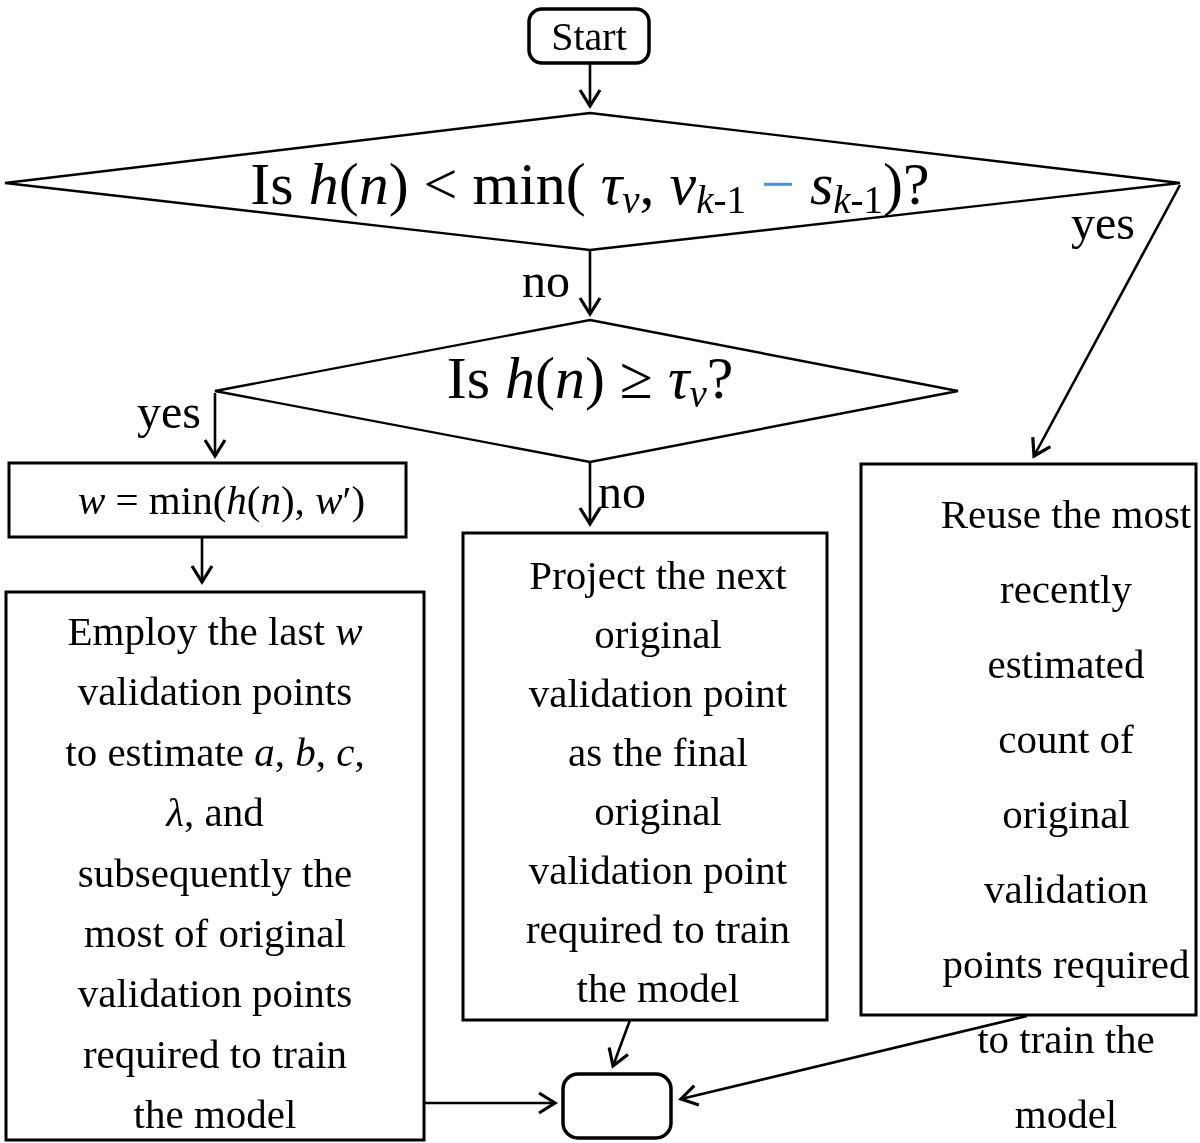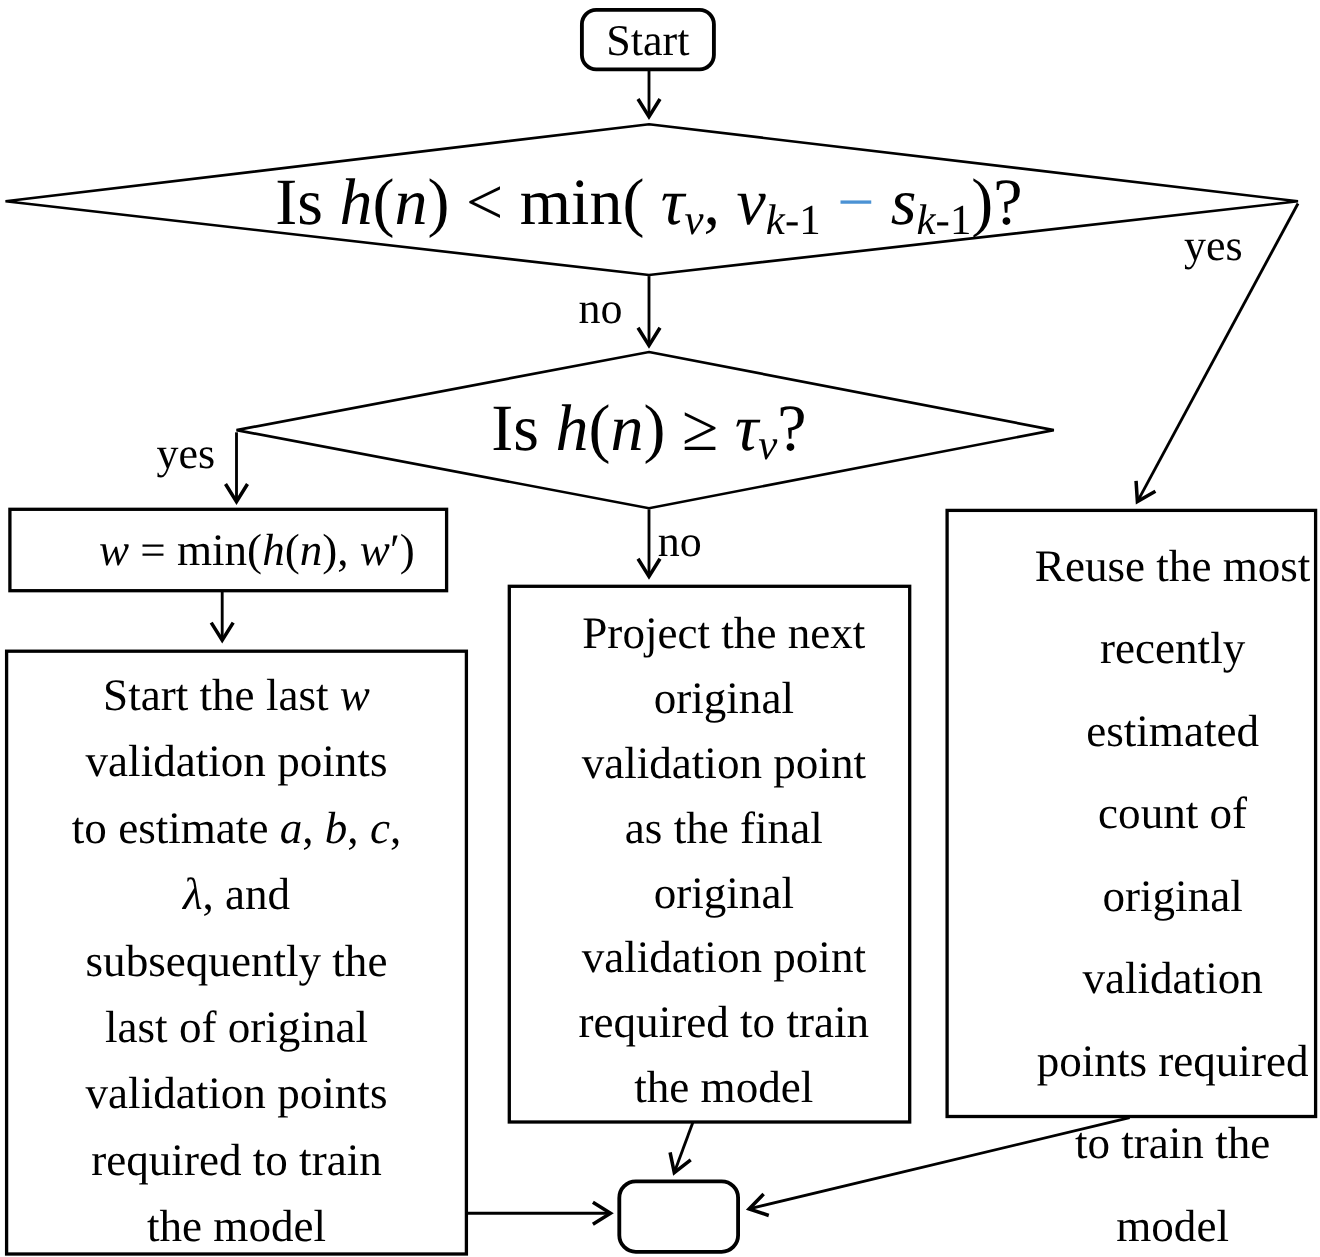--- a/index.html
+++ b/index.html
@@ -12,7 +12,7 @@
   .txt{position:absolute;text-align:center;white-space:pre-line;}
   .node-text{font-size:41px;line-height:60px;}
   .diamond-text{font-size:60px;line-height:64px;}
-  .edge-label{font-size:40px;line-height:46px;}
+  .edge-label{font-size:48px;line-height:46px;}
   .terminal-text{font-size:40px;}
   .seg-sub{font-size:0.65em;vertical-align:-0.22em;}
   .seg-i{font-style:italic;}

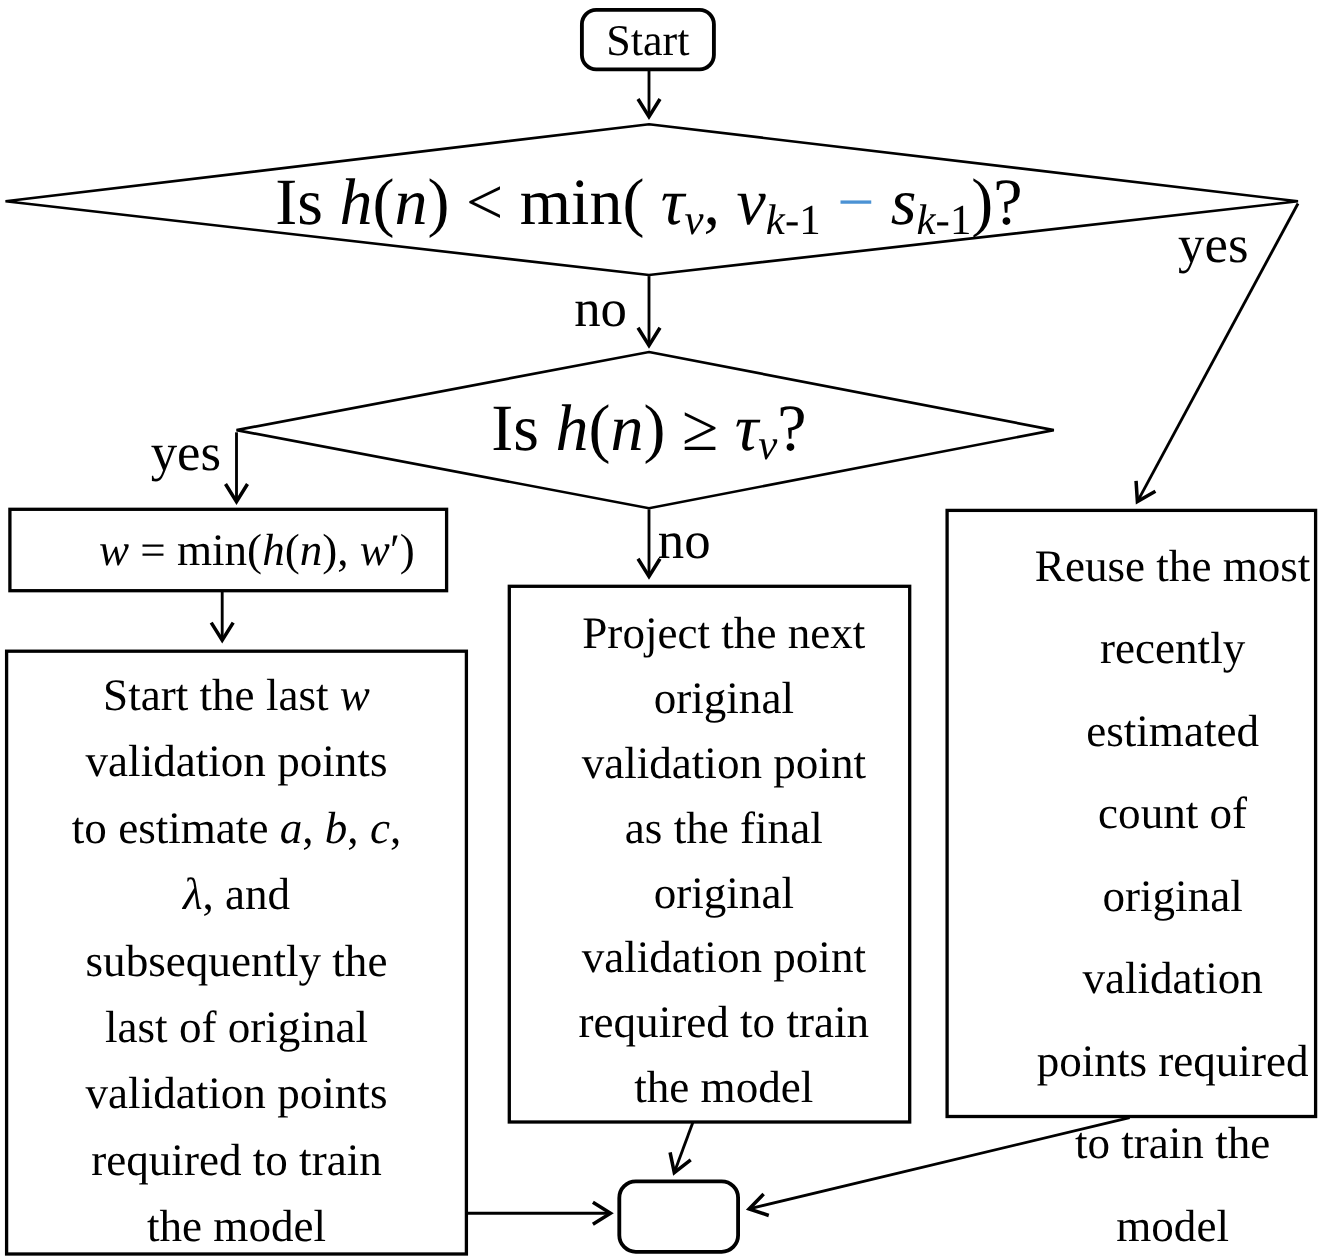--- a/index.html
+++ b/index.html
@@ -72,7 +72,7 @@
 
   <div class="txt edge-label" style="left:1048px;top:200px;width:110px;">yes</div>
 
-  <div class="txt diamond-text" style="left:340px;top:357px;width:500px;"><span>Is </span><span class="seg-i">h</span><span>(</span><span class="seg-i">n</span><span>) ≥ </span><span class="seg-i">τ</span><span class="seg-i seg-sub">v</span><span>?</span></div>
+  <div class="txt diamond-text" style="left:340px;top:346px;width:500px;"><span>Is </span><span class="seg-i">h</span><span>(</span><span class="seg-i">n</span><span>) ≥ </span><span class="seg-i">τ</span><span class="seg-i seg-sub">v</span><span>?</span></div>
 
   <div class="txt edge-label" style="left:130px;top:389px;width:78px;">yes</div>
 

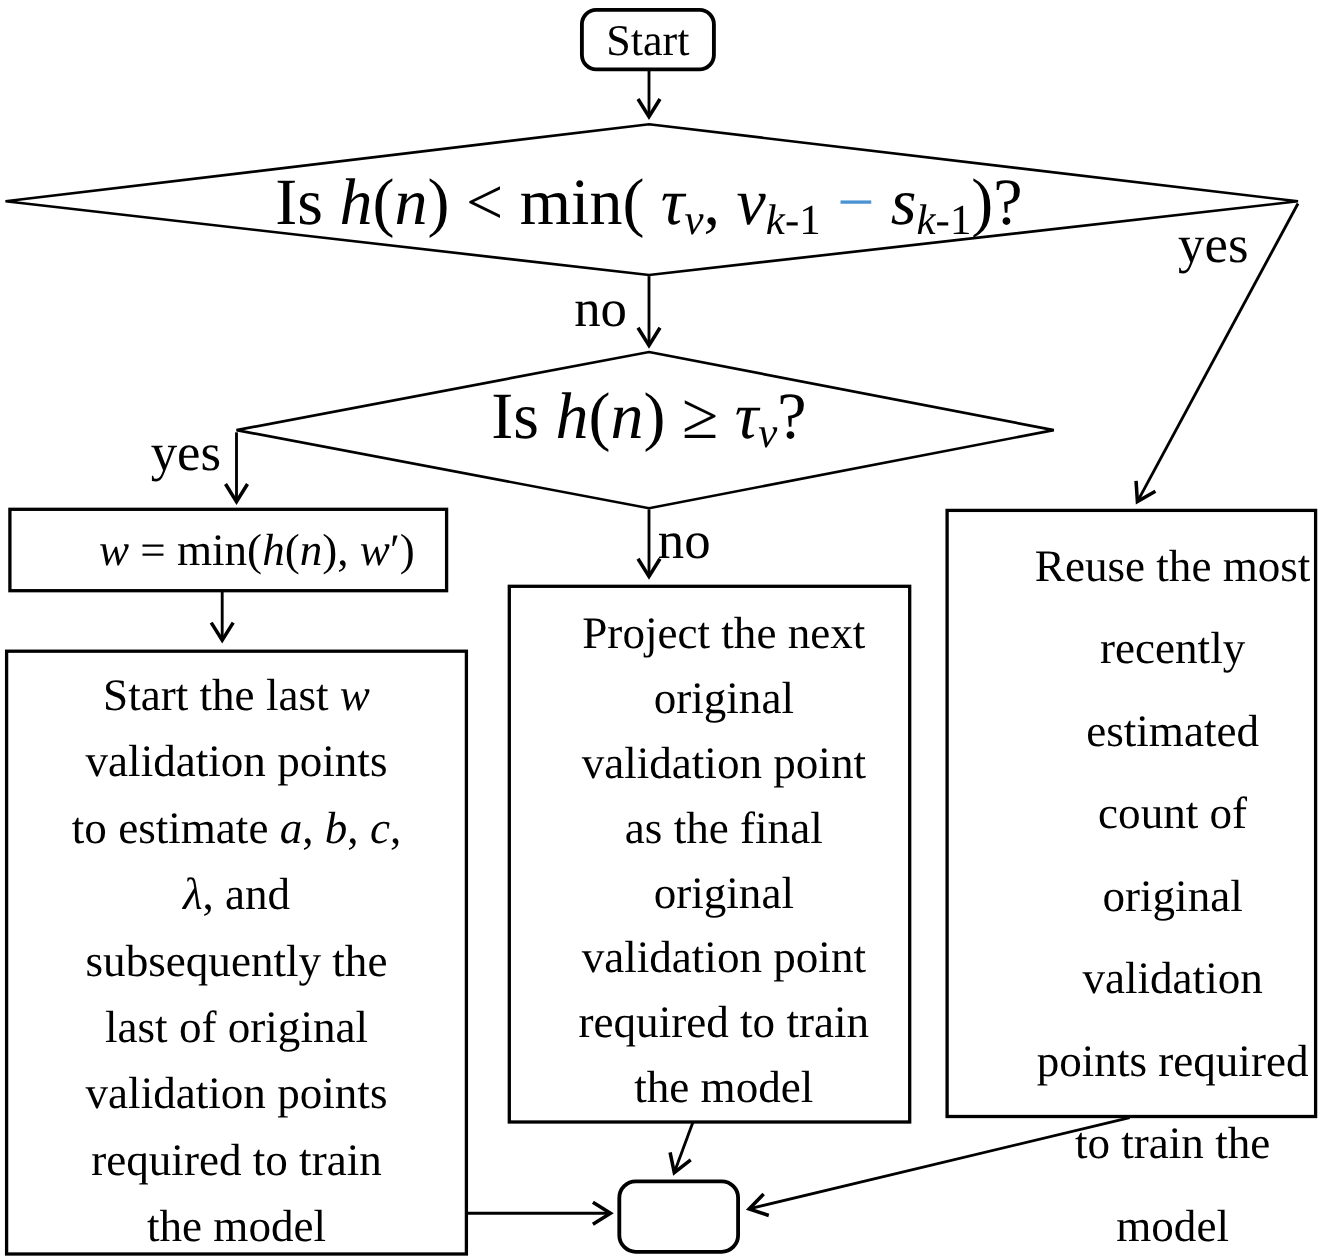--- a/index.html
+++ b/index.html
@@ -78,7 +78,7 @@
 
   <div class="txt edge-label" style="left:598px;top:469px;width:80px;text-align:left;">no</div>
 
-  <div class="txt node-text" style="left:17px;top:470px;width:393px;padding-left:20px;"><span class="seg-i">w</span><span> = min(</span><span class="seg-i">h</span><span>(</span><span class="seg-i">n</span><span>), </span><span class="seg-i">w</span><span>′)</span></div>
+  <div class="txt node-text" style="left:5px;top:470px;width:393px;padding-left:20px;"><span class="seg-i">w</span><span> = min(</span><span class="seg-i">h</span><span>(</span><span class="seg-i">n</span><span>), </span><span class="seg-i">w</span><span>′)</span></div>
 
   <div class="txt node-text" style="left:10px;top:601px;width:410px;line-height:60.4px;"><span>Start the last </span><span class="seg-i">w</span><span>
 validation points

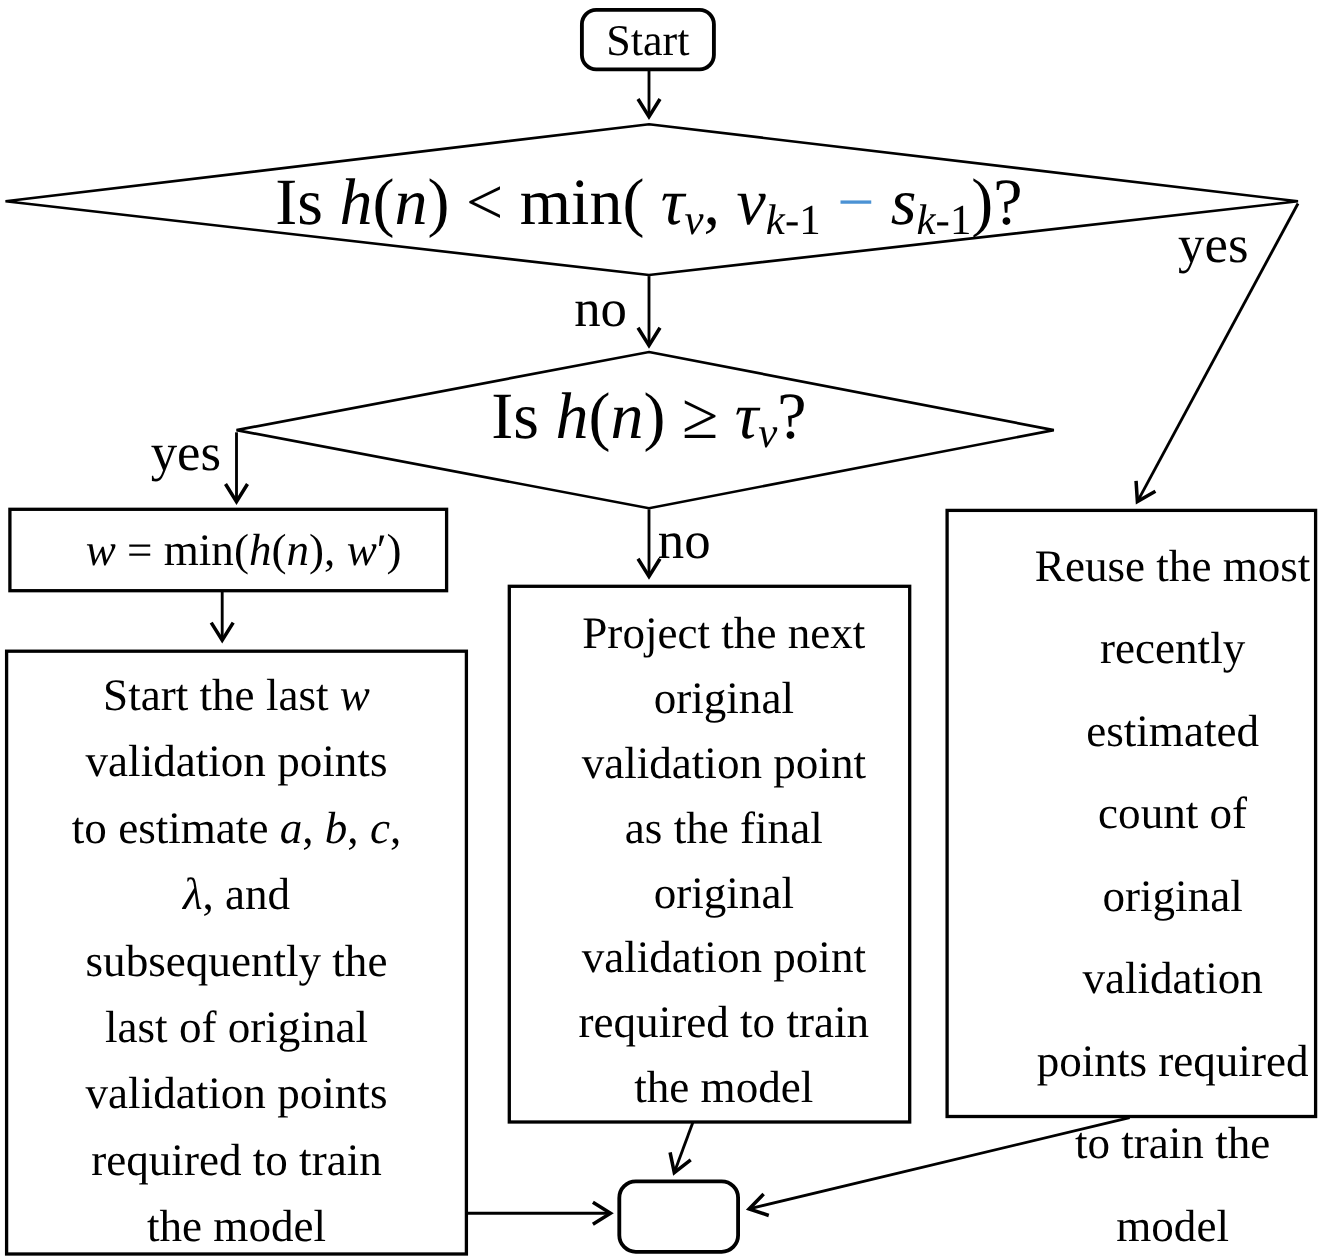--- a/index.html
+++ b/index.html
@@ -80,7 +80,7 @@
 
   <div class="txt node-text" style="left:5px;top:470px;width:393px;padding-left:20px;"><span class="seg-i">w</span><span> = min(</span><span class="seg-i">h</span><span>(</span><span class="seg-i">n</span><span>), </span><span class="seg-i">w</span><span>′)</span></div>
 
-  <div class="txt node-text" style="left:10px;top:601px;width:410px;line-height:60.4px;"><span>Start the last </span><span class="seg-i">w</span><span>
+  <div class="txt node-text" style="left:10px;top:601px;width:410px;line-height:60.4px;"><span>Employ the last </span><span class="seg-i">w</span><span>
 validation points
 to estimate </span><span class="seg-i">a</span><span>, </span><span class="seg-i">b</span><span>, </span><span class="seg-i">c</span><span>,
 </span><span class="seg-i">λ</span><span>, and

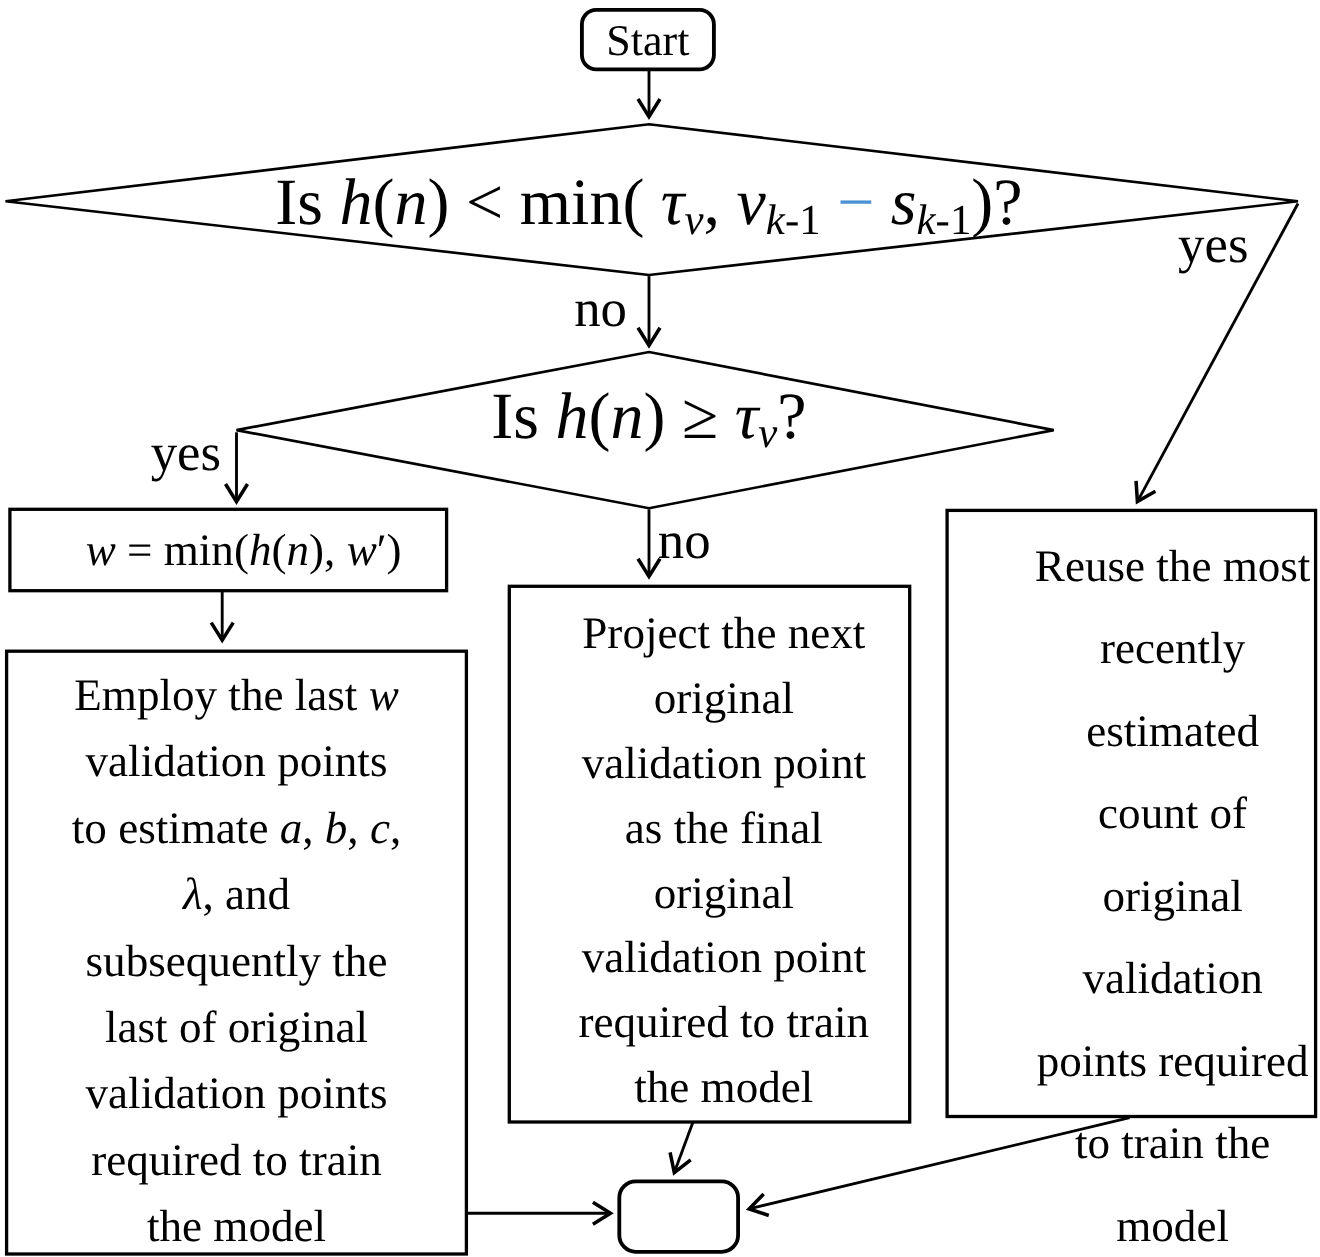--- a/index.html
+++ b/index.html
@@ -85,7 +85,7 @@
 to estimate </span><span class="seg-i">a</span><span>, </span><span class="seg-i">b</span><span>, </span><span class="seg-i">c</span><span>,
 </span><span class="seg-i">λ</span><span>, and
 subsequently the
-last of original
+most of original
 validation points
 required to train
 the model</span></div>

